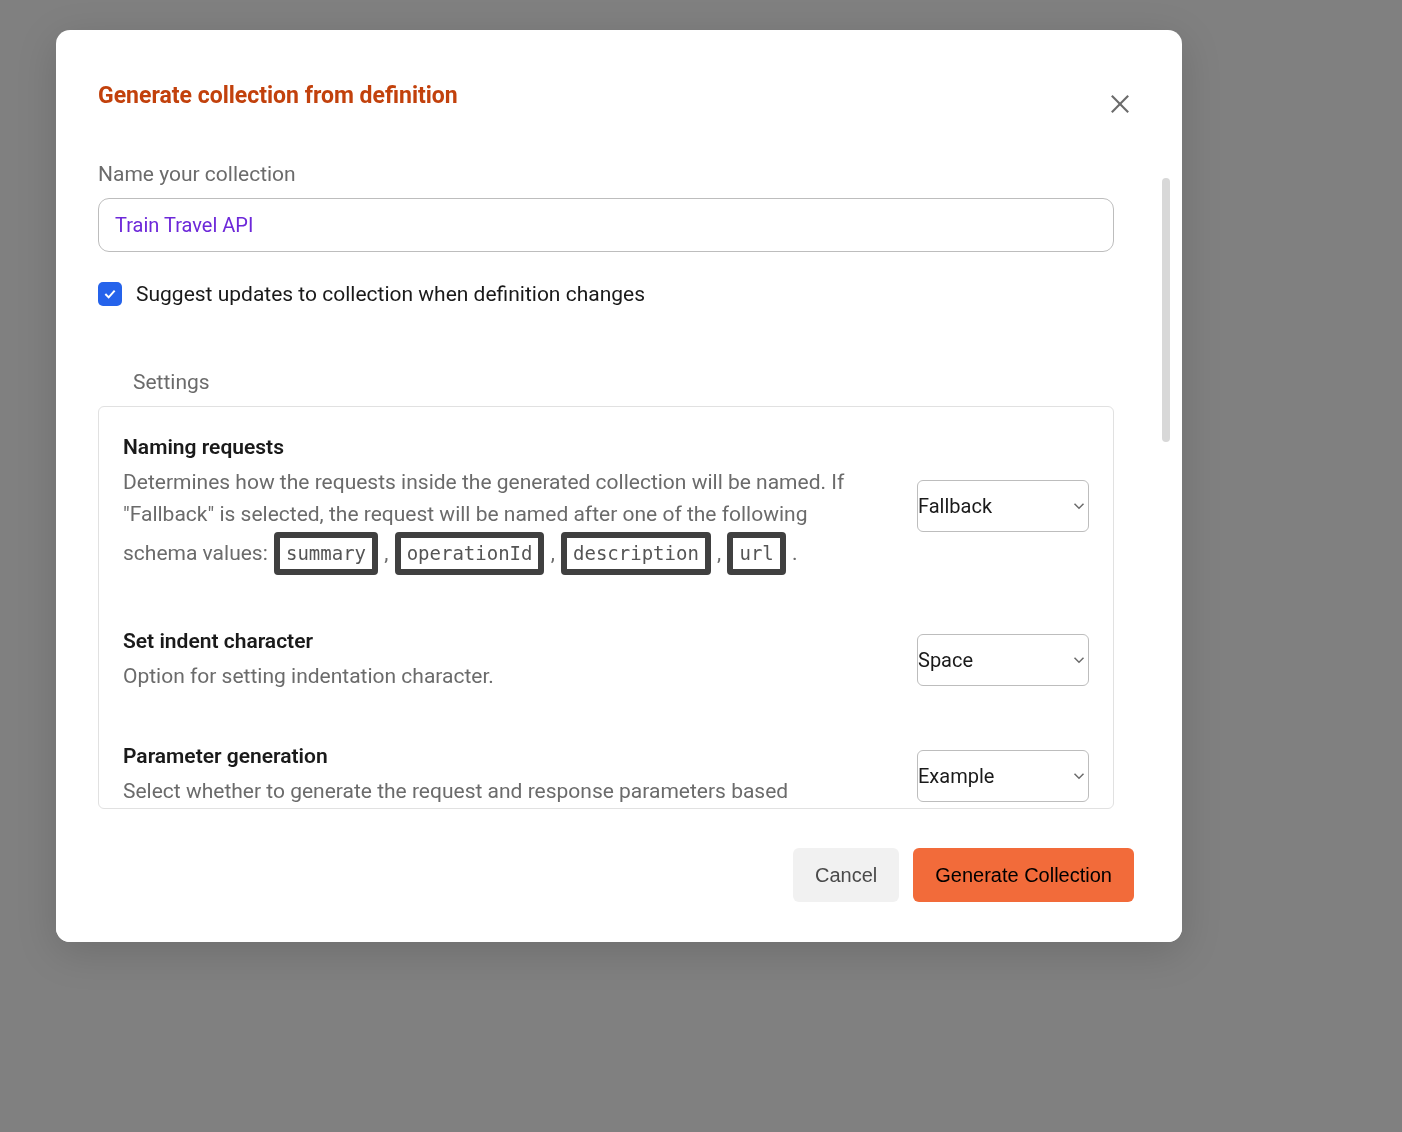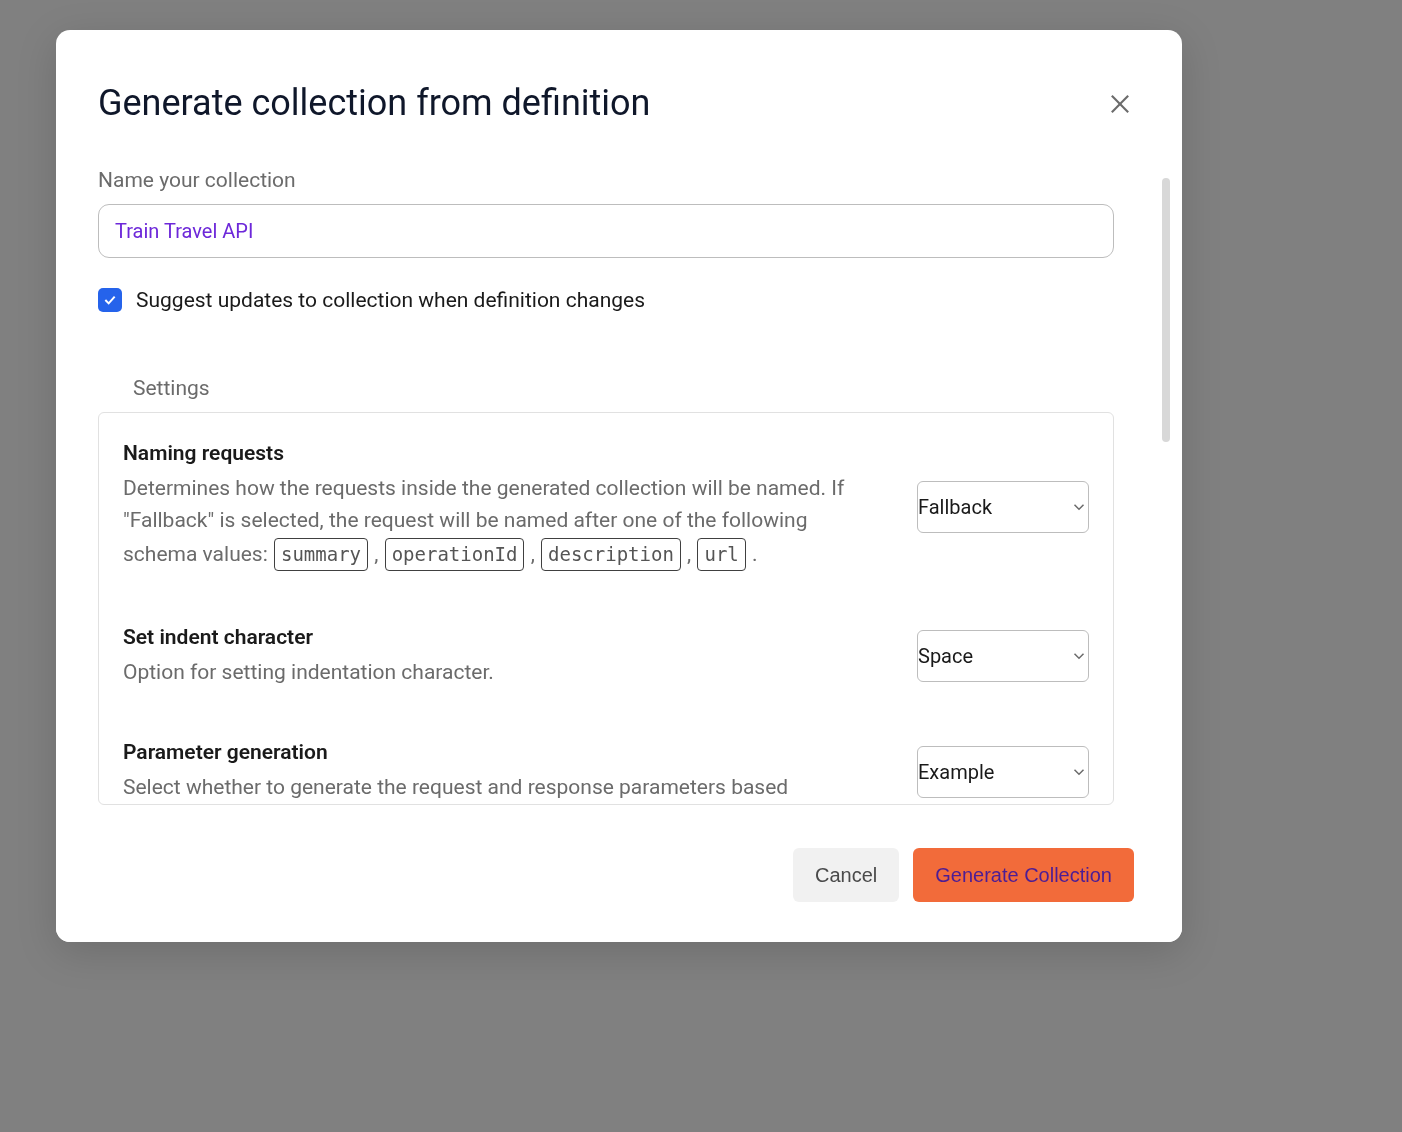--- a/index.html
+++ b/index.html
@@ -42,9 +42,9 @@
   }
 
   .modal-title {
-    font-size: 36px;
-    font-weight: 400;
-    color: #0f172a;
+    font-size: 23px;
+    font-weight: 700;
+    color: #c2410c;
   }
 
   .close-btn {

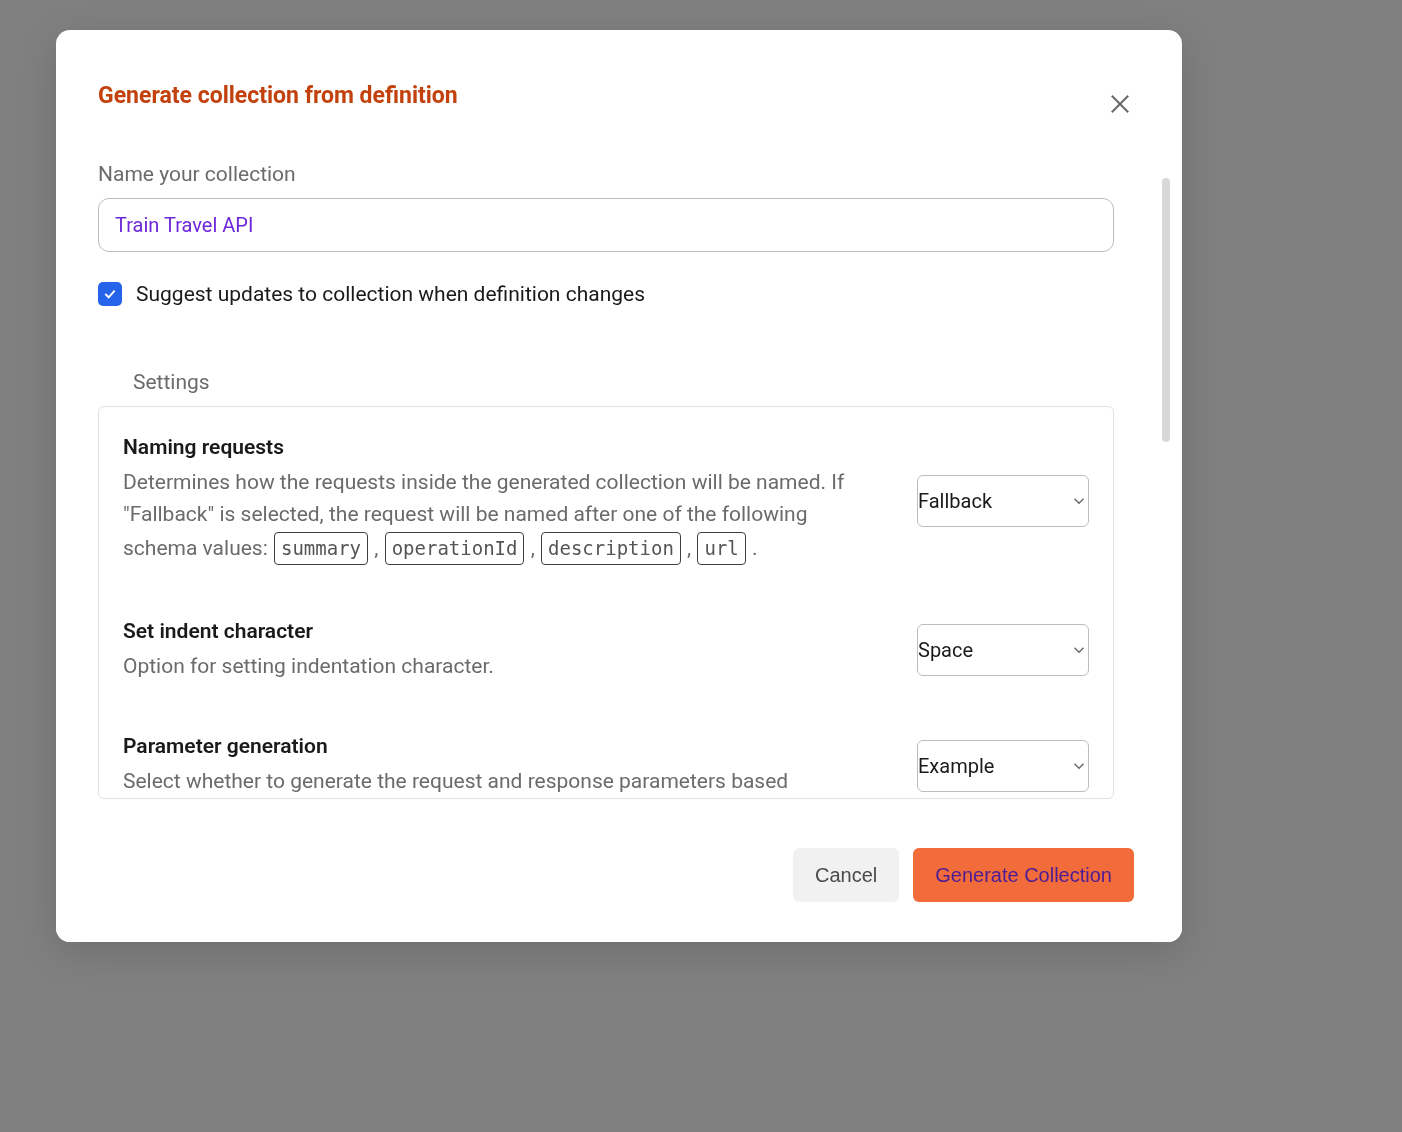--- a/index.html
+++ b/index.html
@@ -160,7 +160,7 @@
   .setting-desc code {
     font-family: ui-monospace, SFMono-Regular, Menlo, Monaco, Consolas, monospace;
     font-size: 19px;
-    border: 1px solid #404040;
+    border: 6px solid #404040;
     border-radius: 4px;
     padding: 1px 6px;
     color: #555;

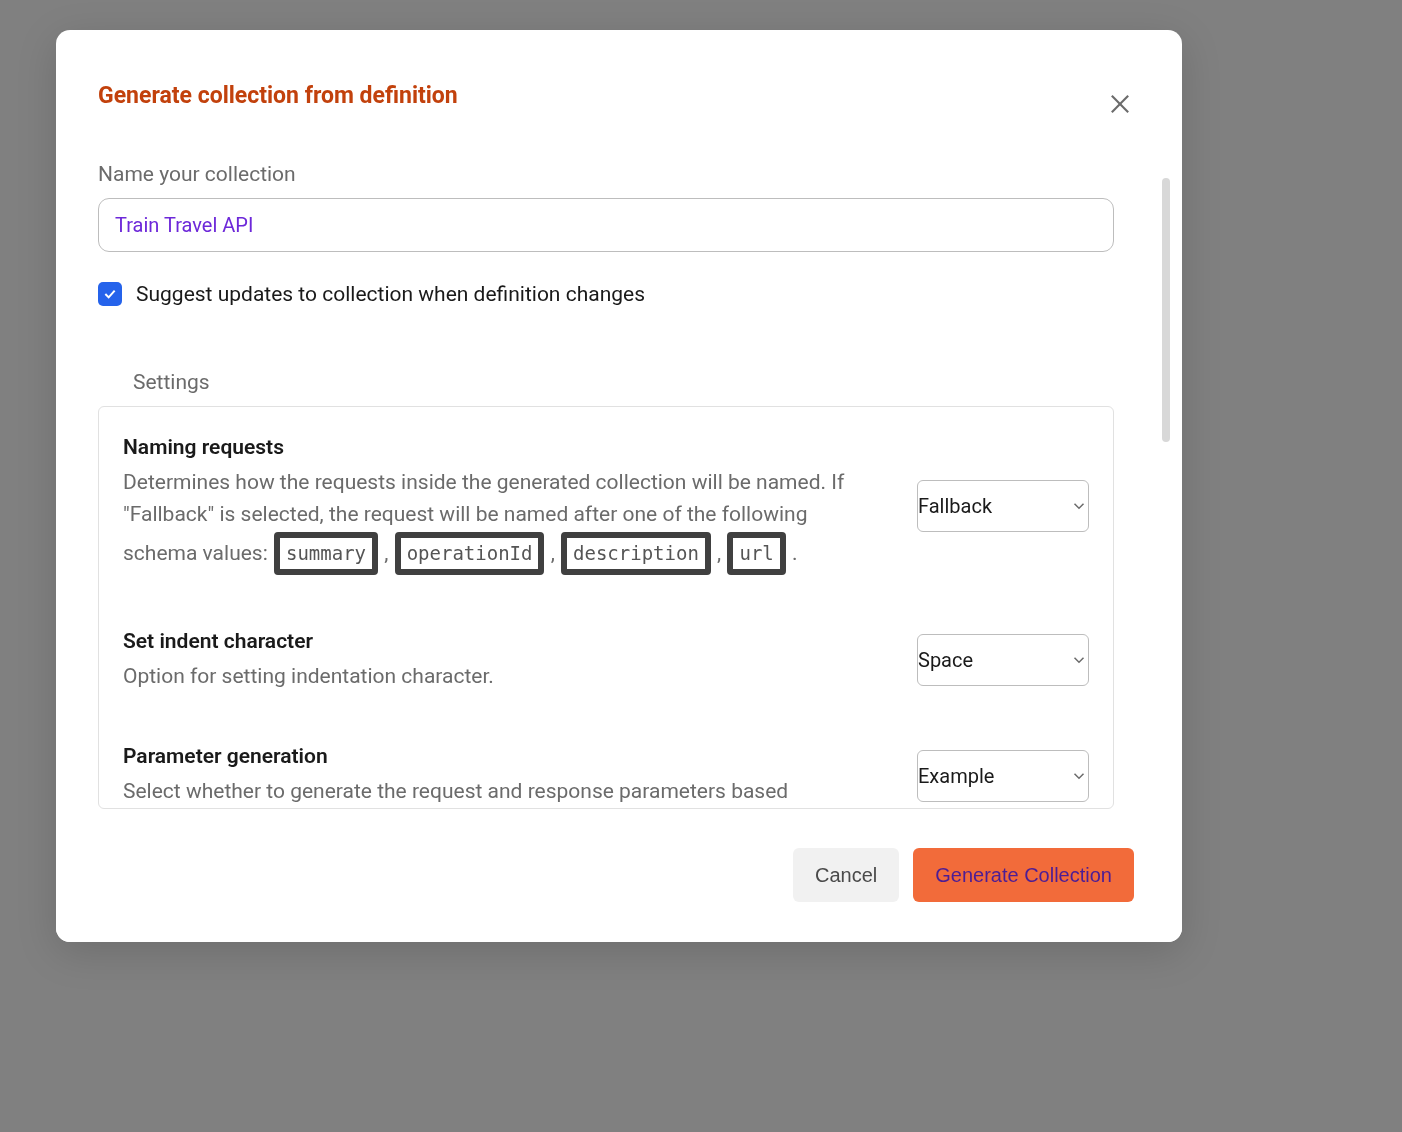--- a/index.html
+++ b/index.html
@@ -212,7 +212,7 @@
   }
   .btn-primary {
     background: #f26b3a;
-    color: #4c1d95;
+    color: #000000;
   }
 </style>
 </head>

